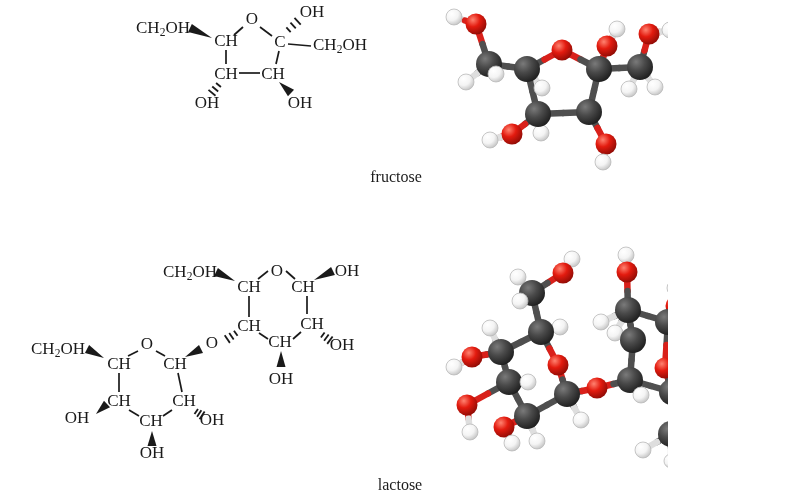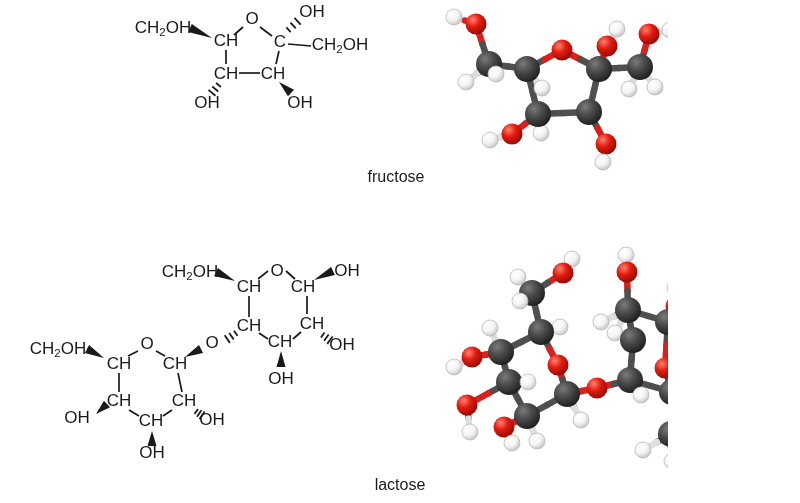--- a/index.html
+++ b/index.html
@@ -4,7 +4,7 @@
 <style>
   html,body{margin:0;padding:0;background:#fff;}
   .stage{position:relative;width:668px;height:503px;background:#ffffff;overflow:hidden;
-         font-family:Liberation Sans, sans-serif;}
+         font-family:Liberation Serif, serif;}
   svg{position:absolute;left:0;top:0;}
   .caption{position:absolute;width:110px;text-align:center;font-size:16px;color:#1c1c1c;}
   #cap-fructose{left:341px;top:168px;}

